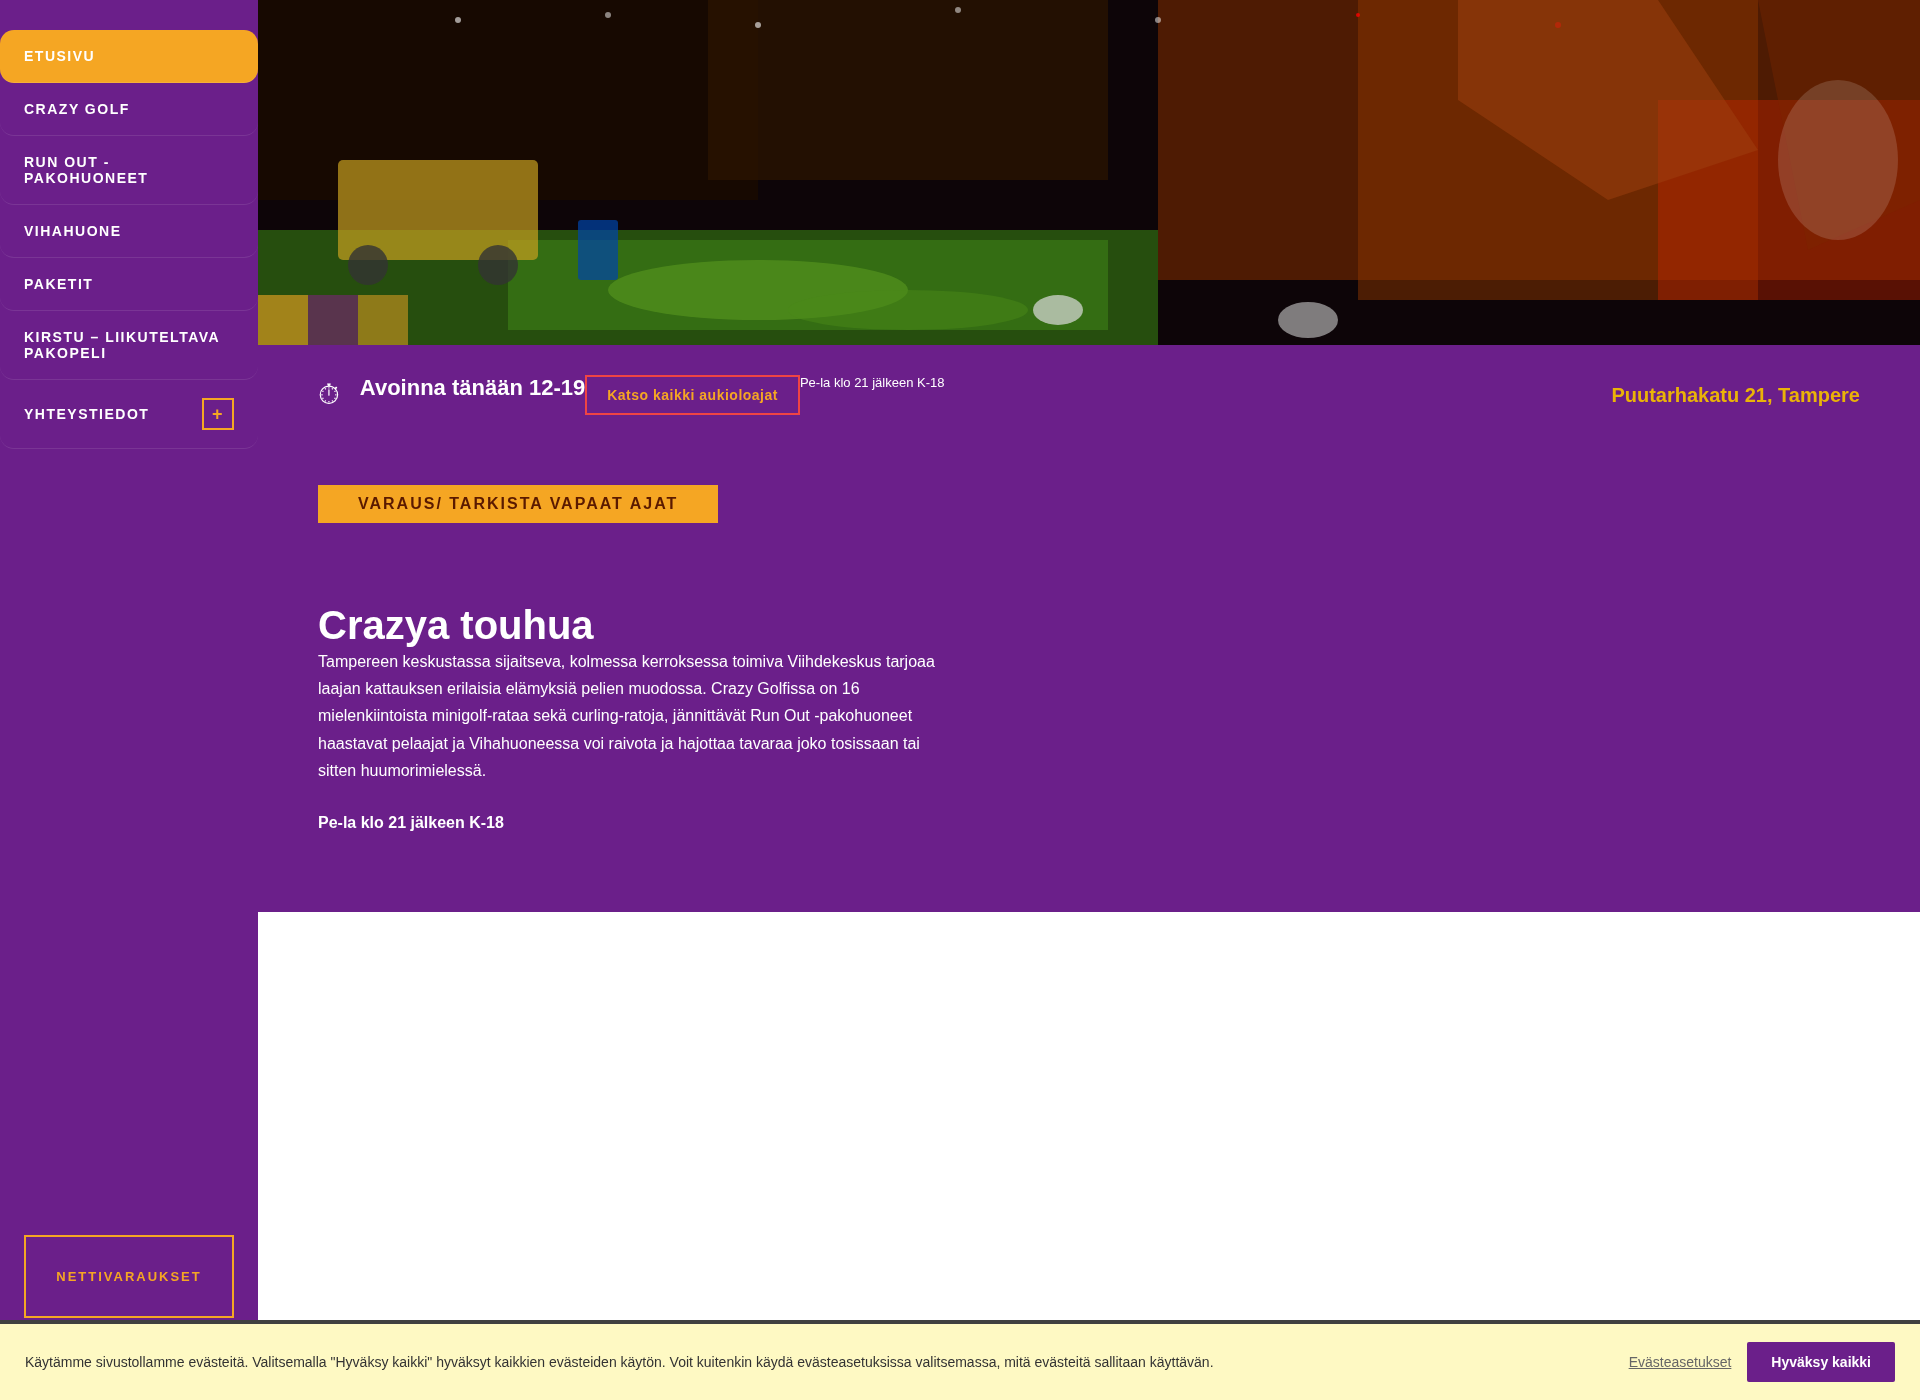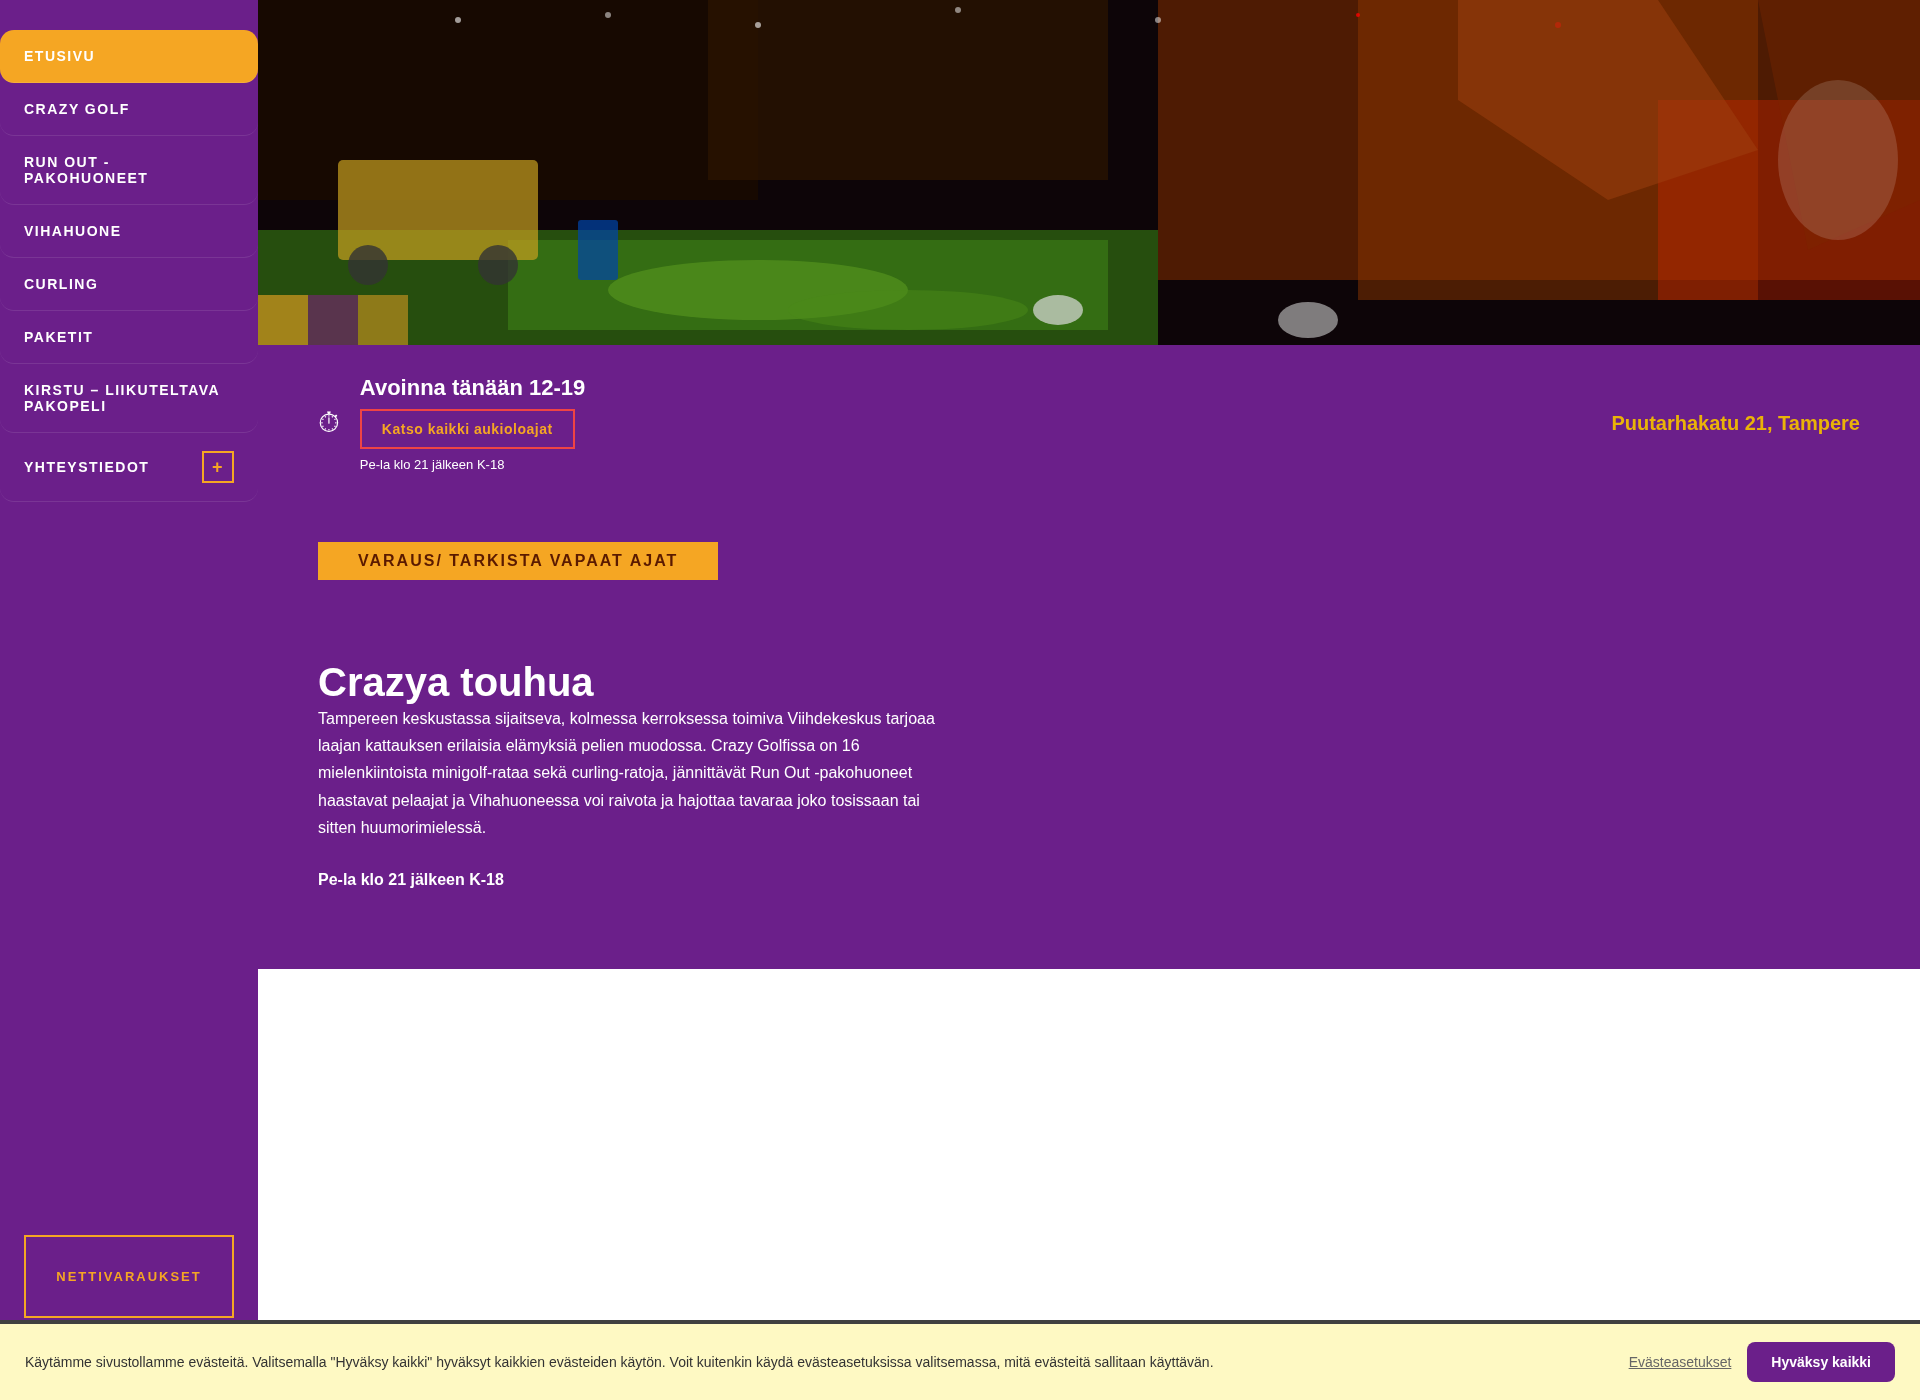--- a/index.html
+++ b/index.html
@@ -285,9 +285,6 @@
     </a>
     <a class="nav-item">
       <span>VIHAHUONE</span>
-    </a>
-    <a class="nav-item">
-      <span>CURLING</span>
     </a>
     <a class="nav-item">
       <span>PAKETIT</span>

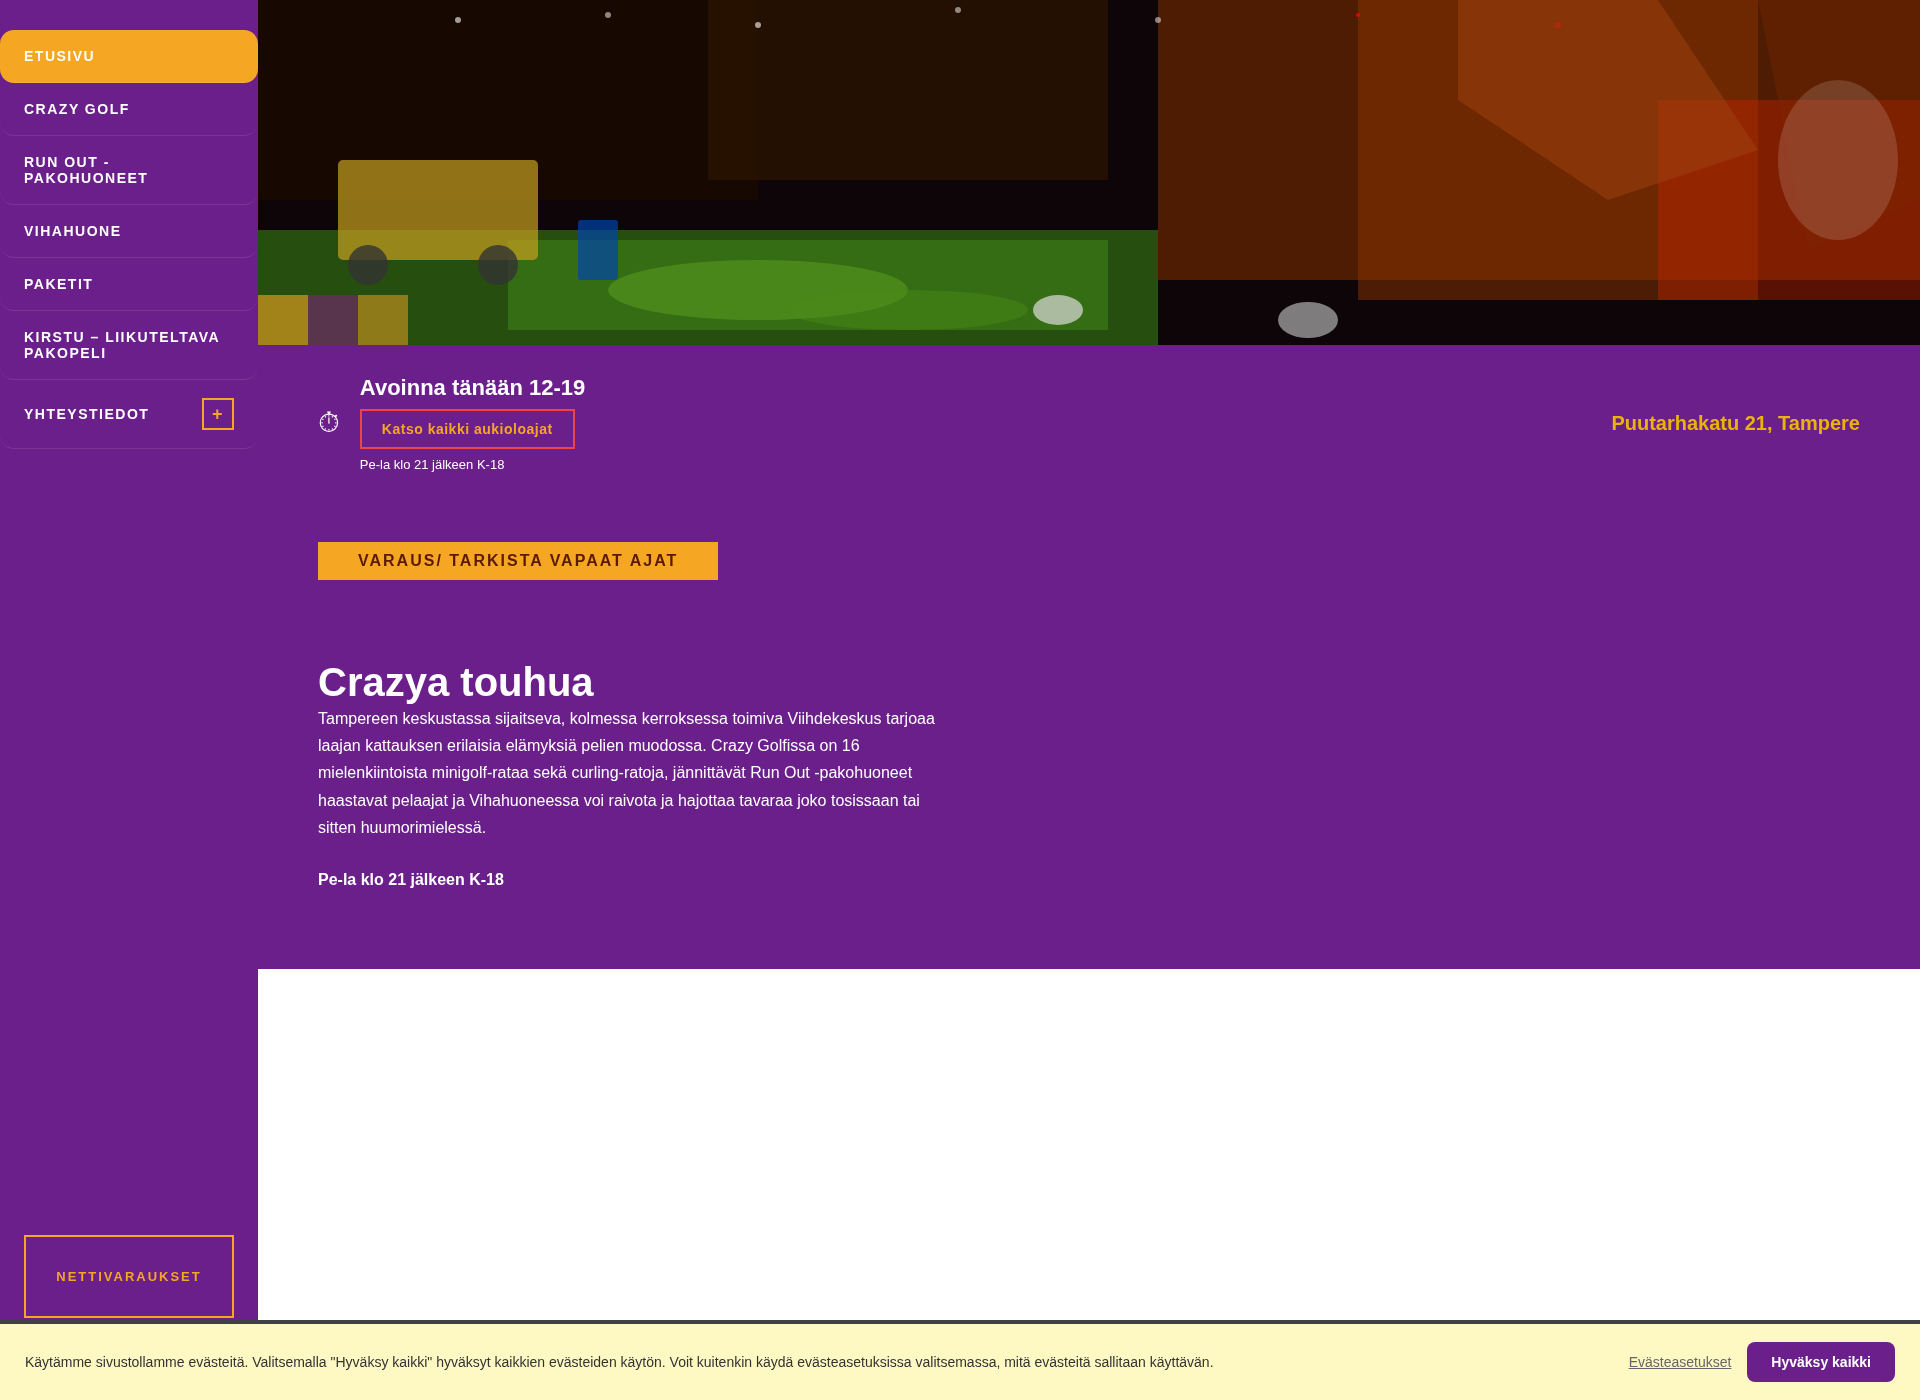--- a/index.html
+++ b/index.html
@@ -157,9 +157,9 @@
     }
     .info-buttons {
       display: flex;
-      flex-direction: column;
+      flex-direction: row;
       align-items: flex-start;
-      gap: 8px;
+      gap: 0;
     }
     .katso-btn {
       border: 2px solid #ef4444;

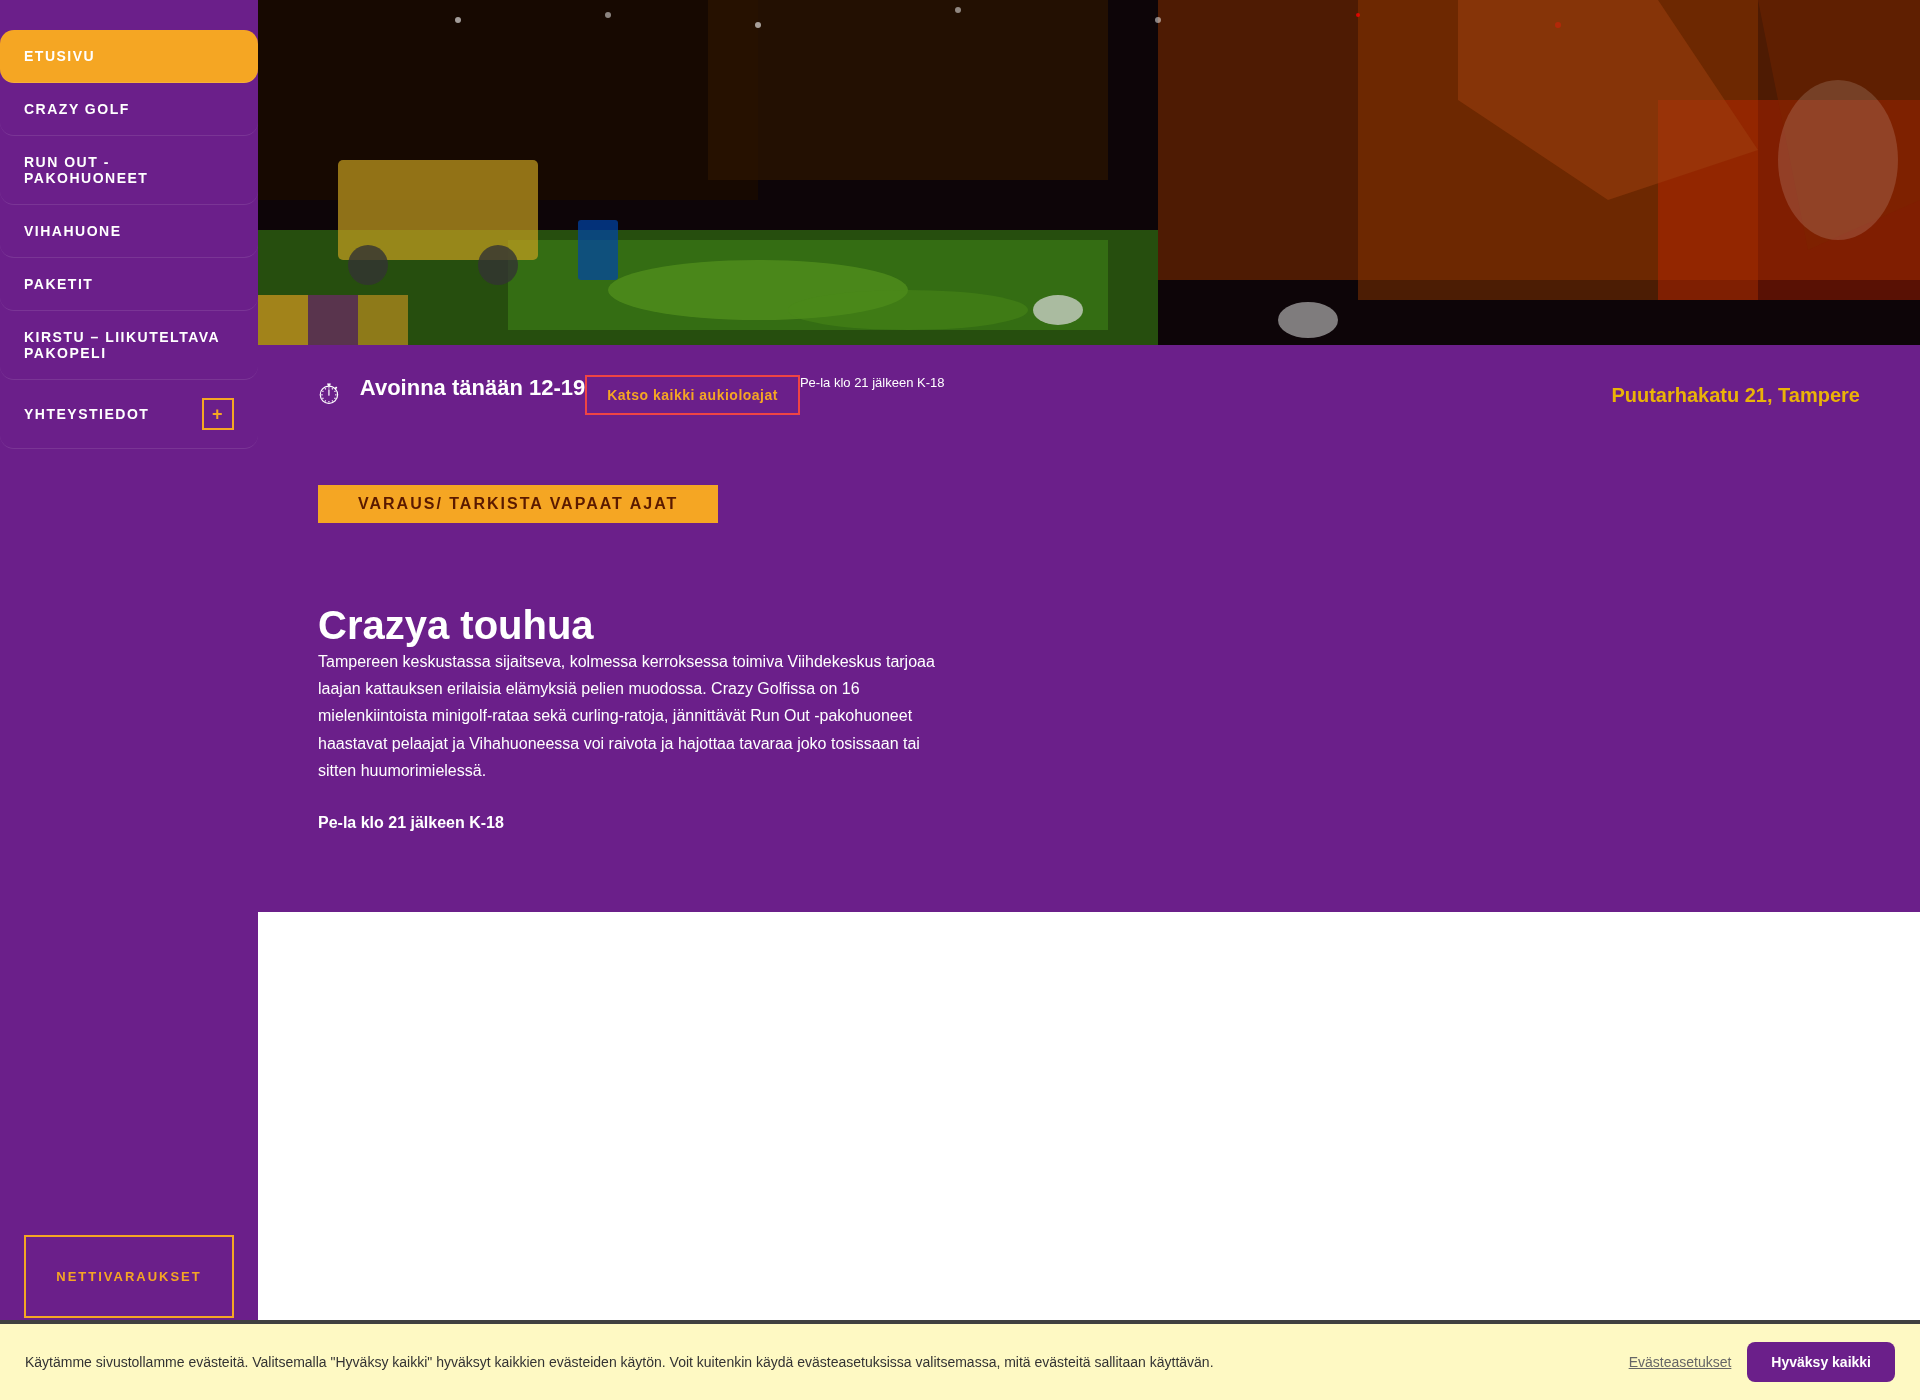--- a/index.html
+++ b/index.html
@@ -259,7 +259,7 @@
       font-weight: 600;
       cursor: pointer;
       white-space: nowrap;
-      border-radius: 8px;
+      border-radius: 2px;
     }
 
     

